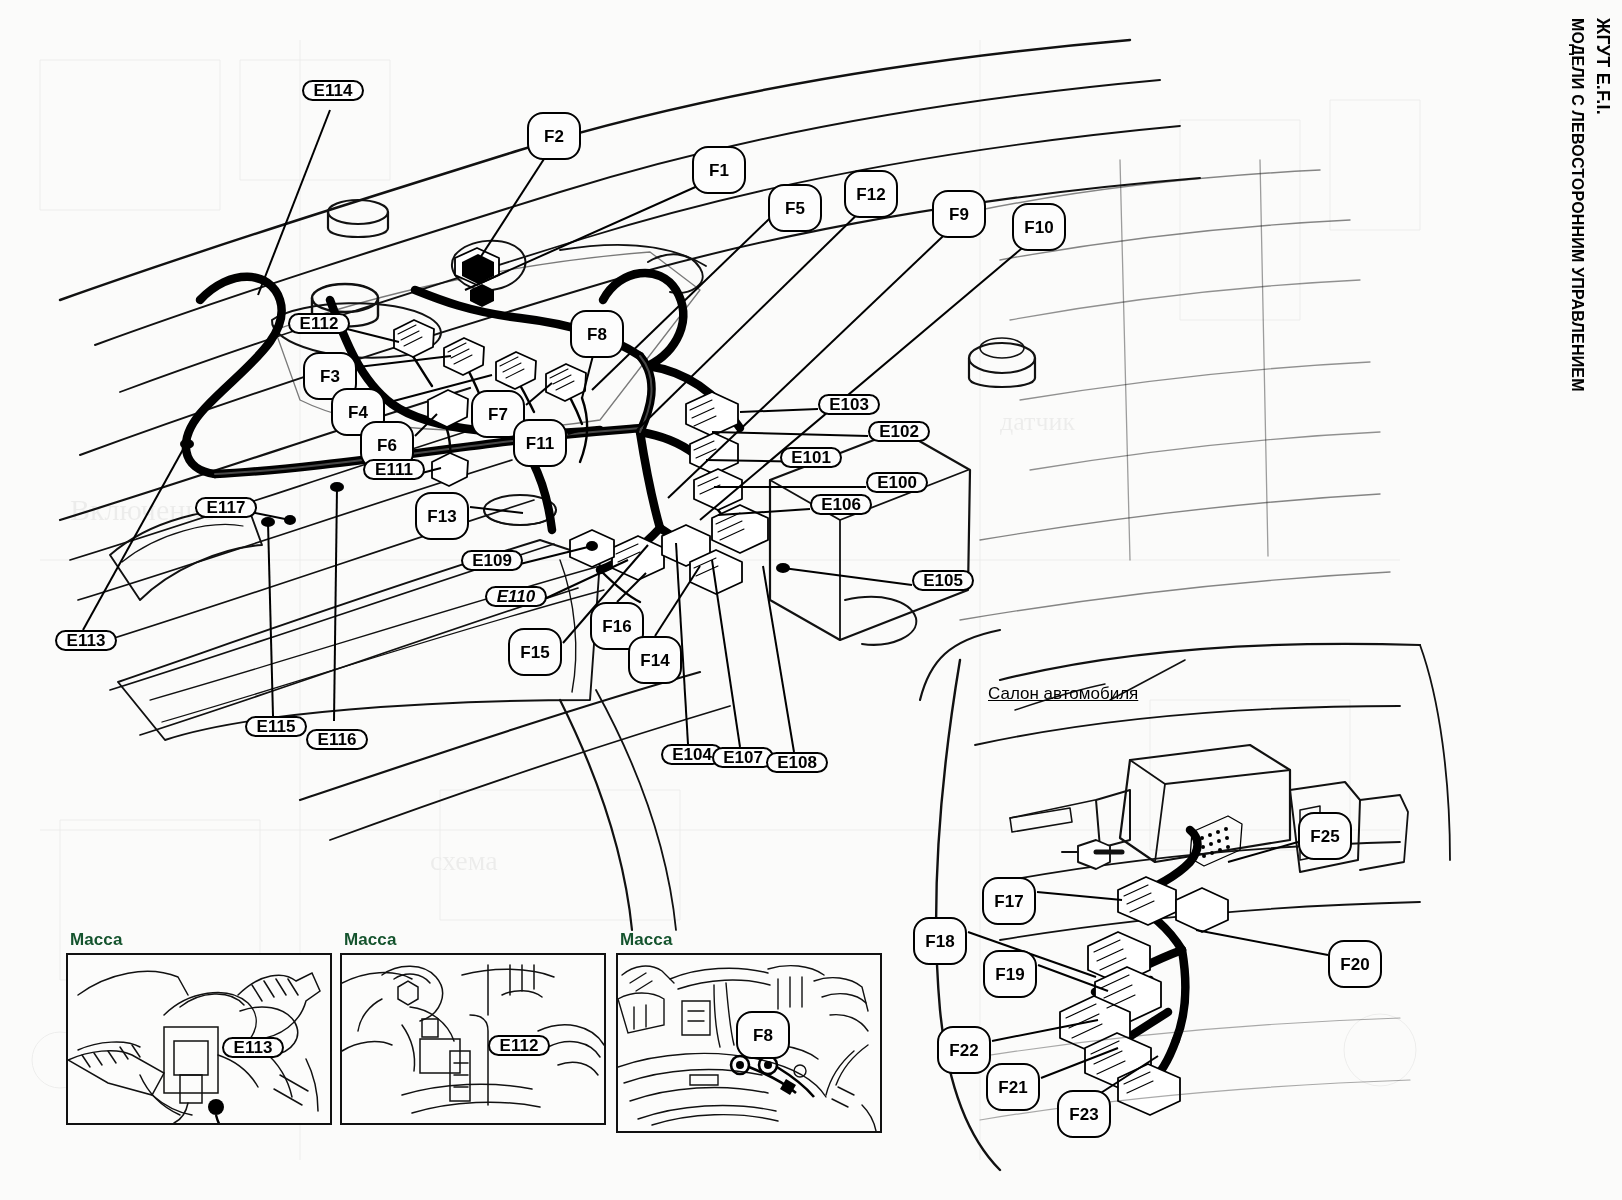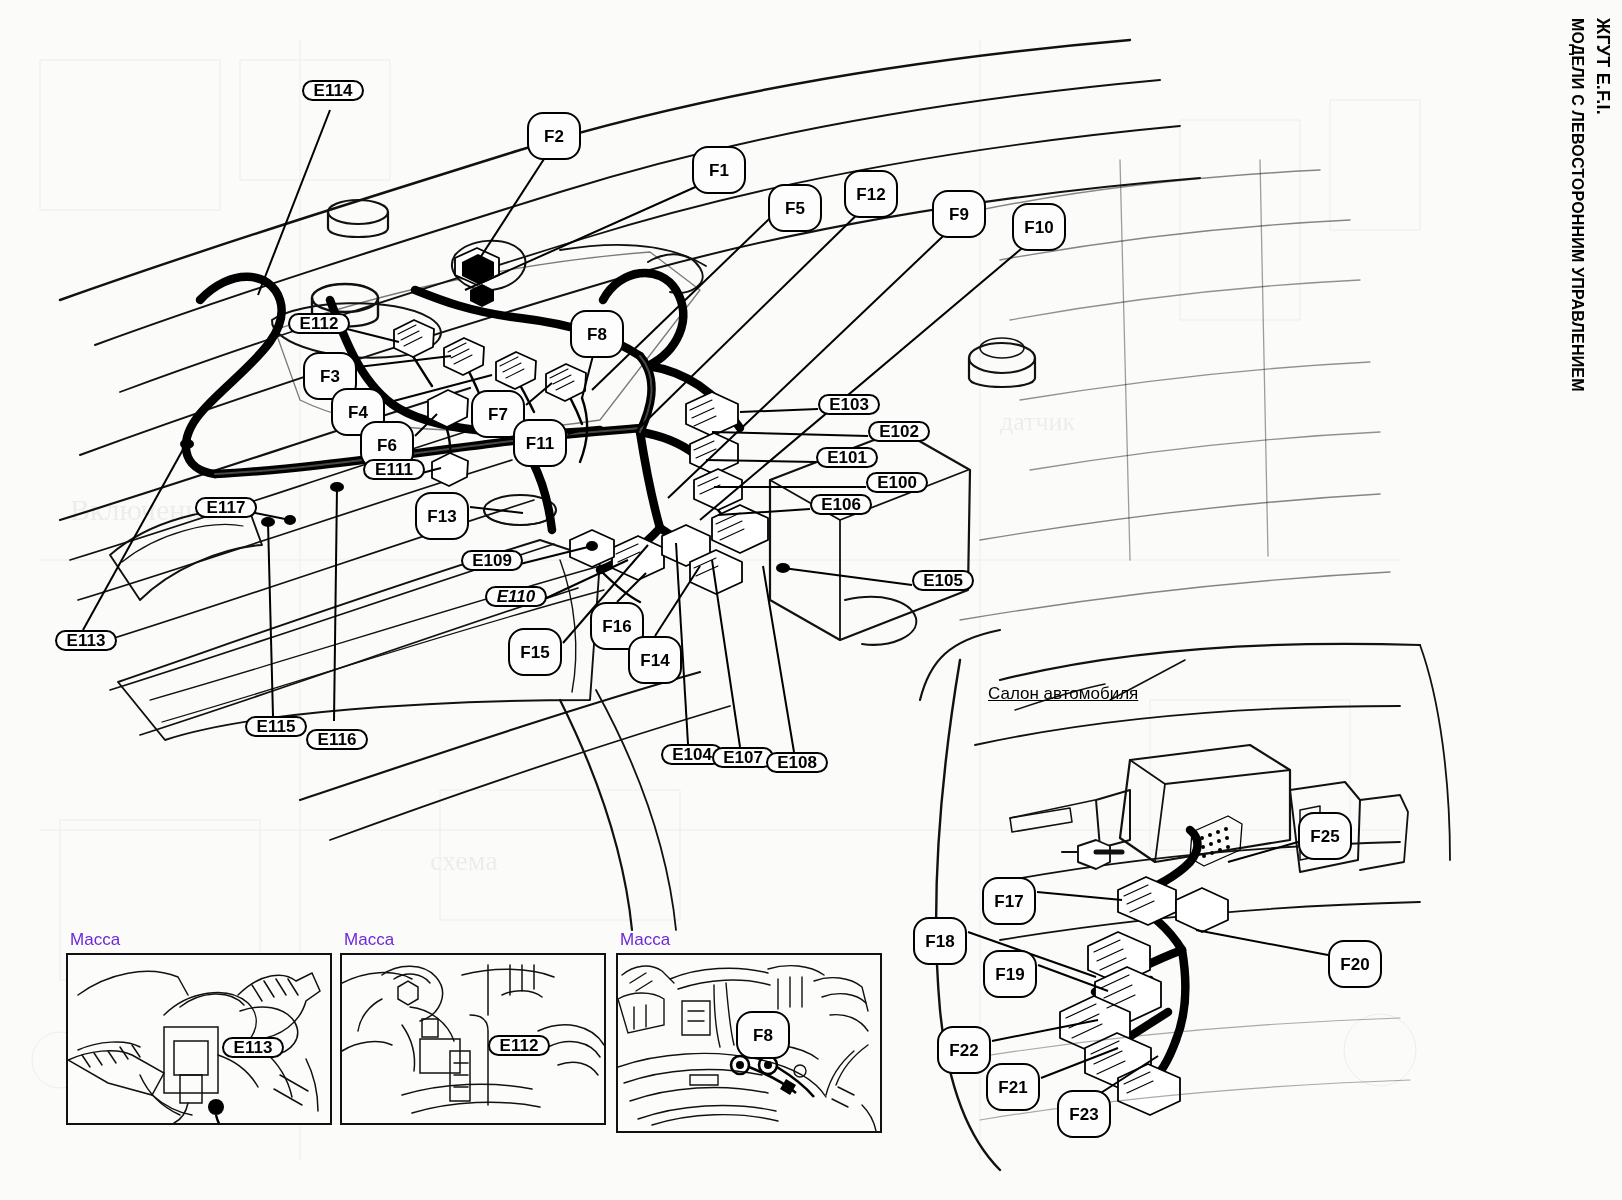--- a/index.html
+++ b/index.html
@@ -341,7 +341,7 @@
       <div class="bal w4" style="left: 195px; top: 497px;">E117</div>
       <div class="bal w4" style="left: 818px; top: 394px;">E103</div>
       <div class="bal w4" style="left: 868px; top: 421px;">E102</div>
-      <div class="bal w4" style="left: 816px; top: 447px;">E101</div>
+      <div class="bal w4" style="left: 780px; top: 447px;">E101</div>
       <div class="bal w4" style="left: 866px; top: 472px;">E100</div>
       <div class="bal w4" style="left: 810px; top: 494px;">E106</div>
       <div class="bal w4" style="left: 912px; top: 570px; text-align: center;">E105</div>

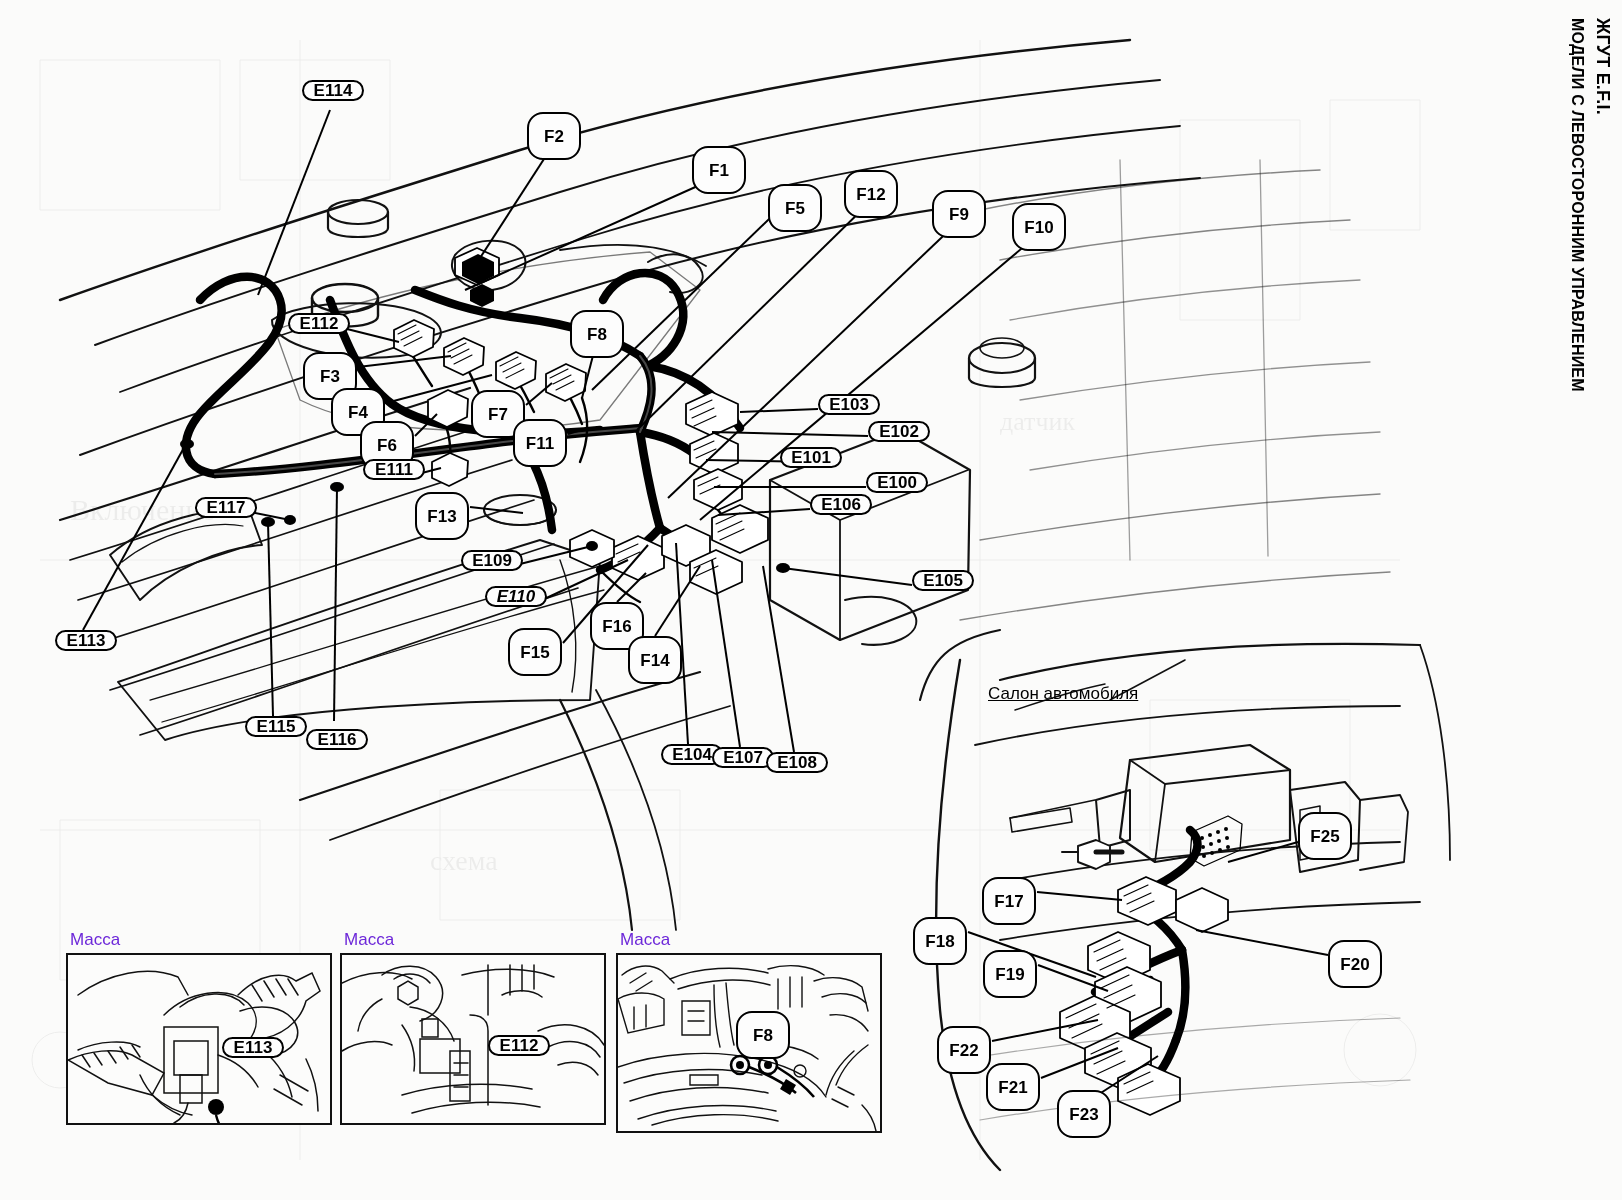--- a/index.html
+++ b/index.html
@@ -26,7 +26,7 @@
   svg.layer *{vector-effect:non-scaling-stroke;}
 
   
-  .masscap{position:absolute;font-size:17px;color:#6d28d9;}
+  .masscap{position:absolute;font-size:17px;color:#14532d;font-weight:bold;}
   .massbox{position:absolute;border:2px solid #111;background:#fcfcfb;overflow:hidden;}
 
   .cabcap{position:absolute;font-size:17px;color:#000;}

